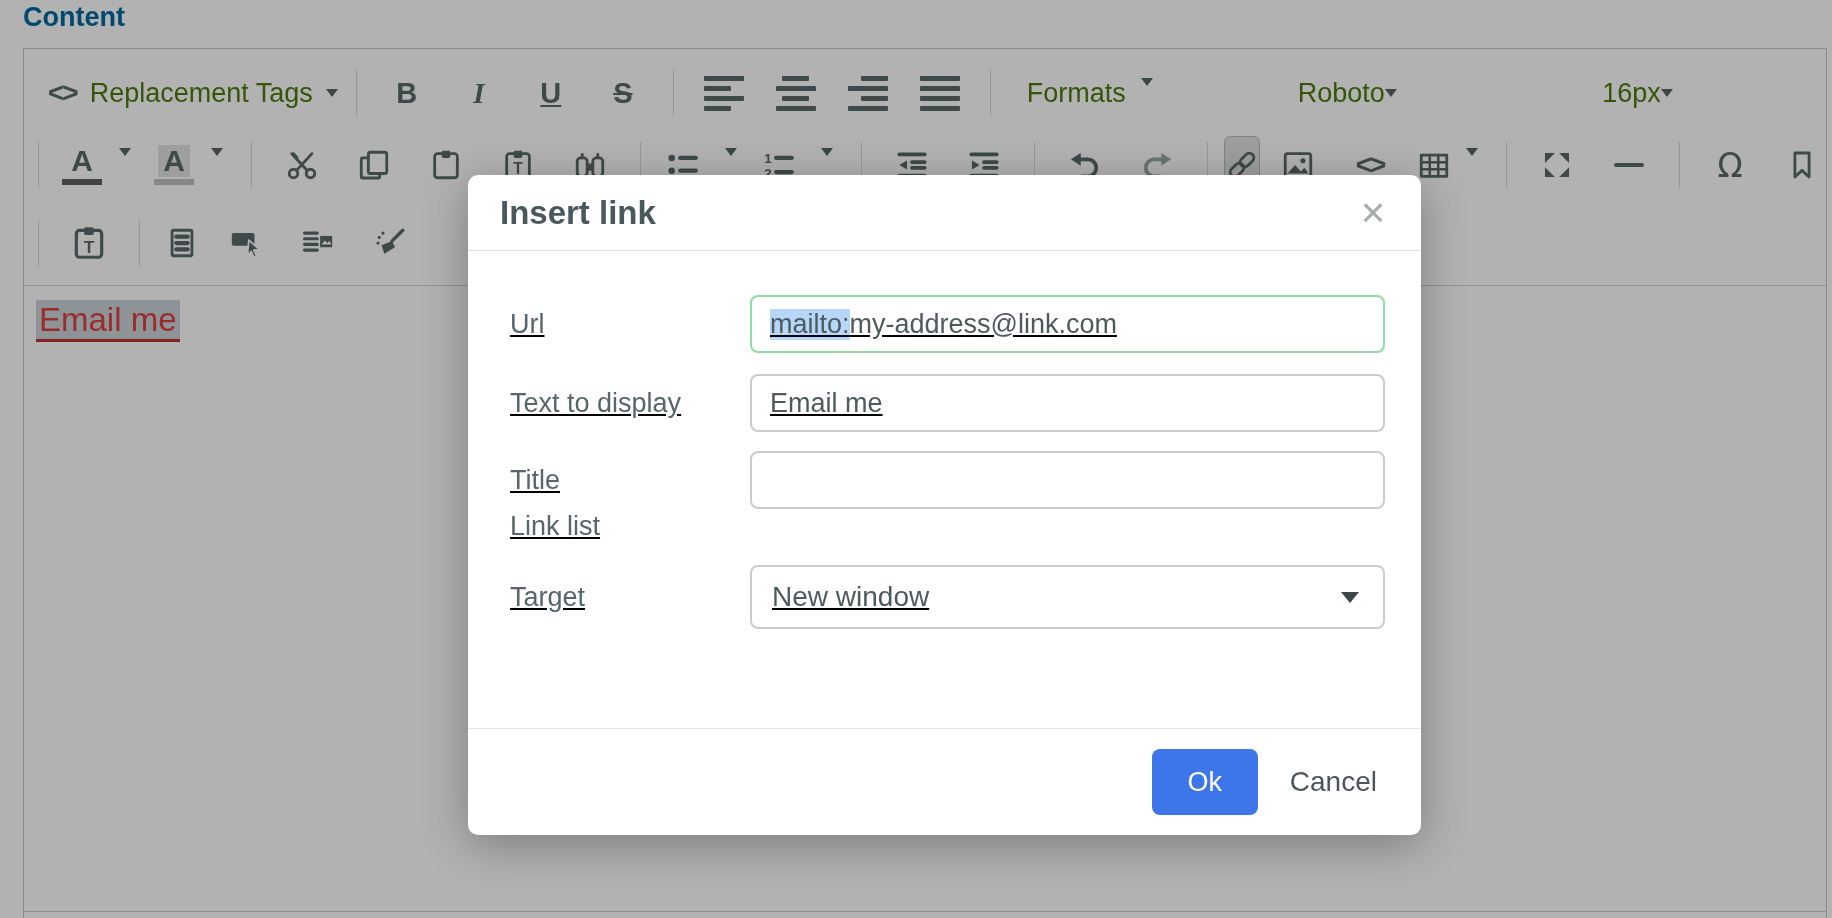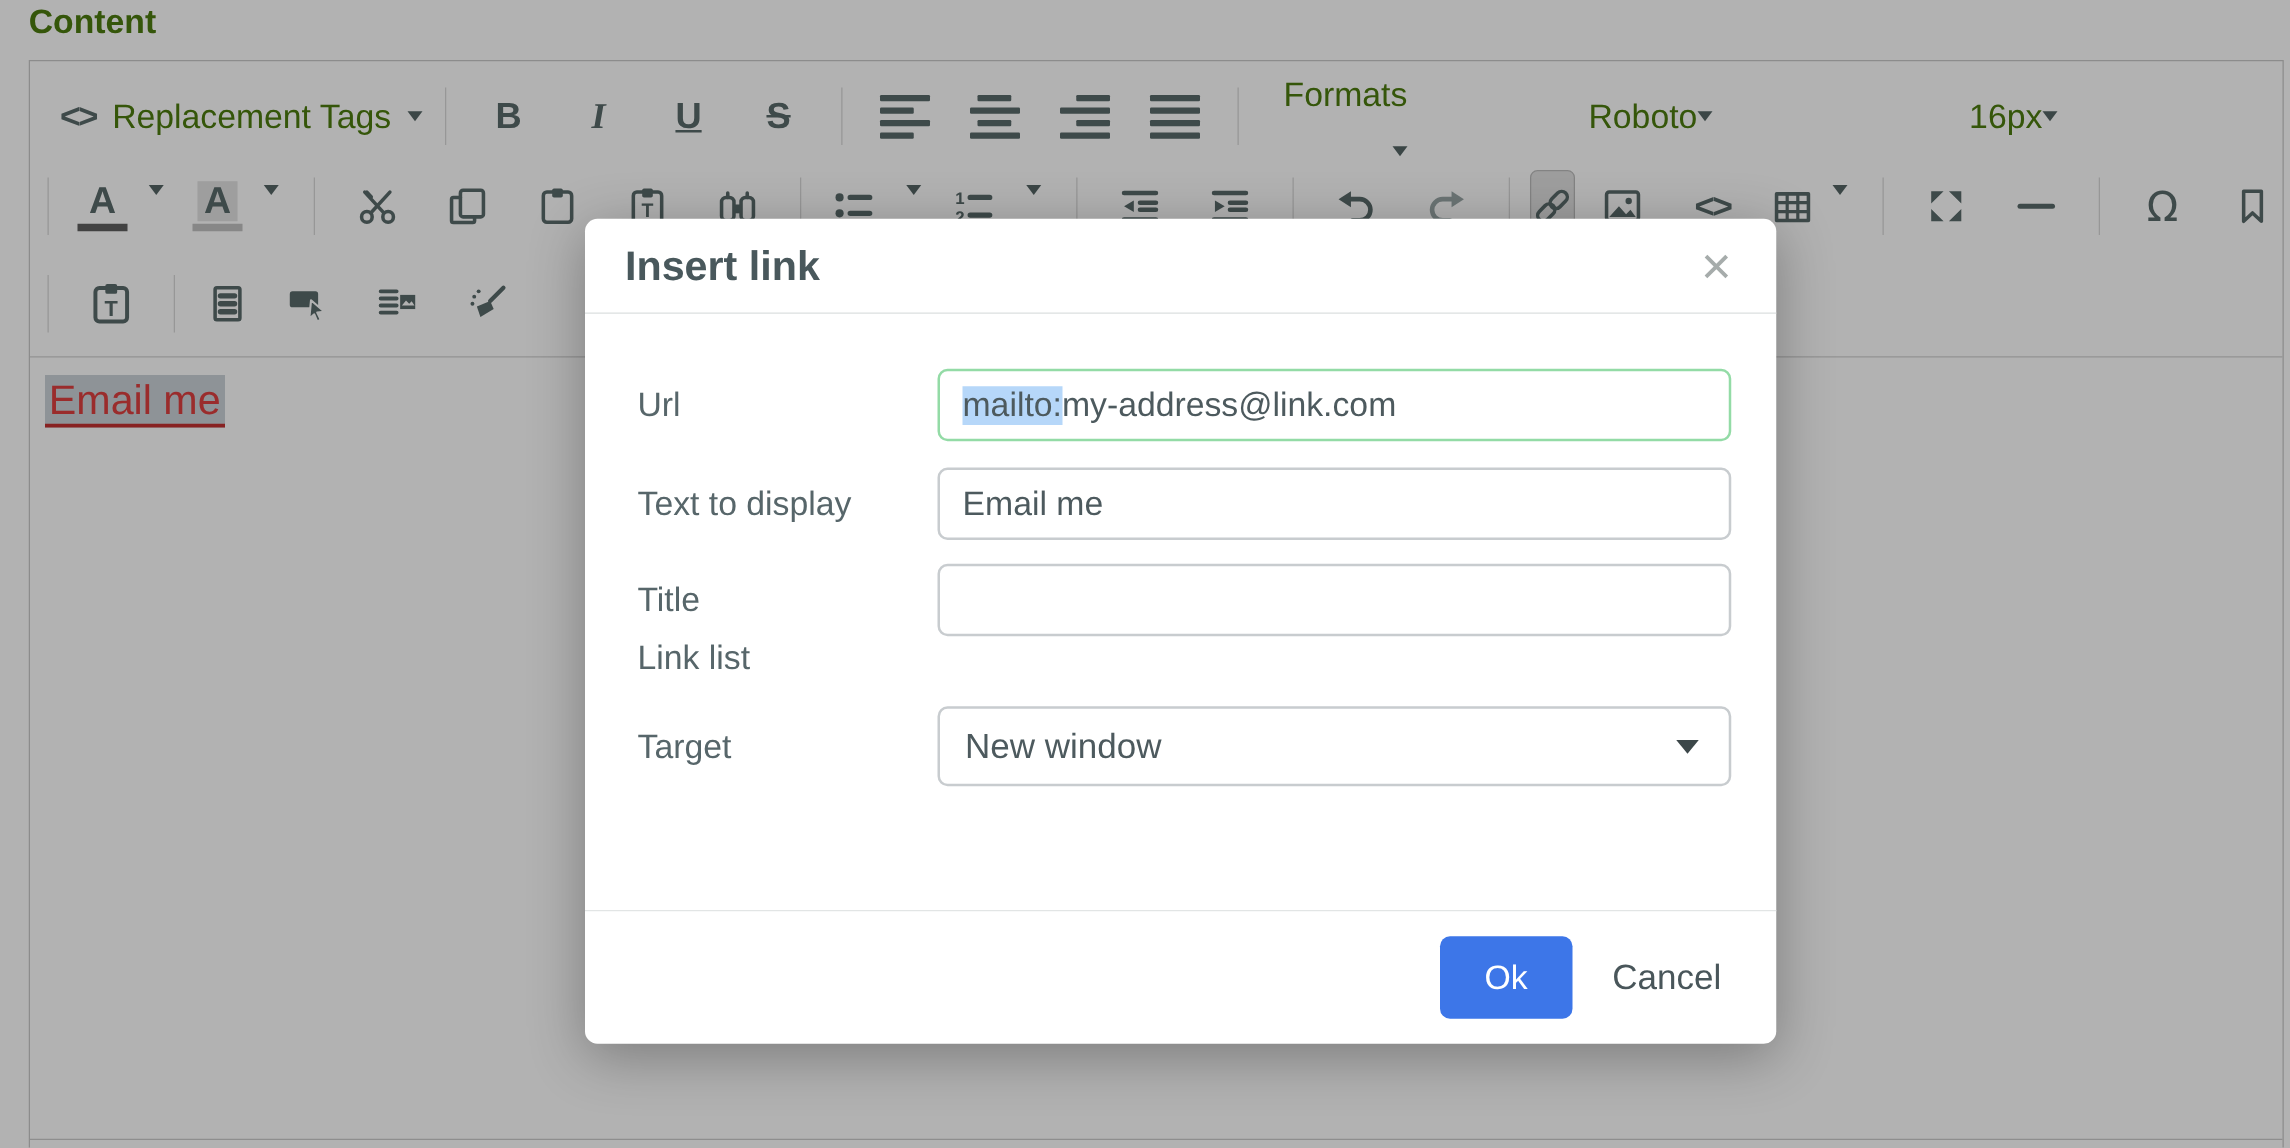--- a/index.html
+++ b/index.html
@@ -10,7 +10,7 @@
   }
   
   .content-label{
-    position:absolute;left:23px;top:2px;font-size:27px;font-weight:bold;color:#4d7c0f;
+    position:absolute;left:23px;top:2px;font-size:27px;font-weight:bold;color:#0369a1;
   }
   .editor{
     position:absolute;left:23px;top:48px;right:5px;bottom:-20px;

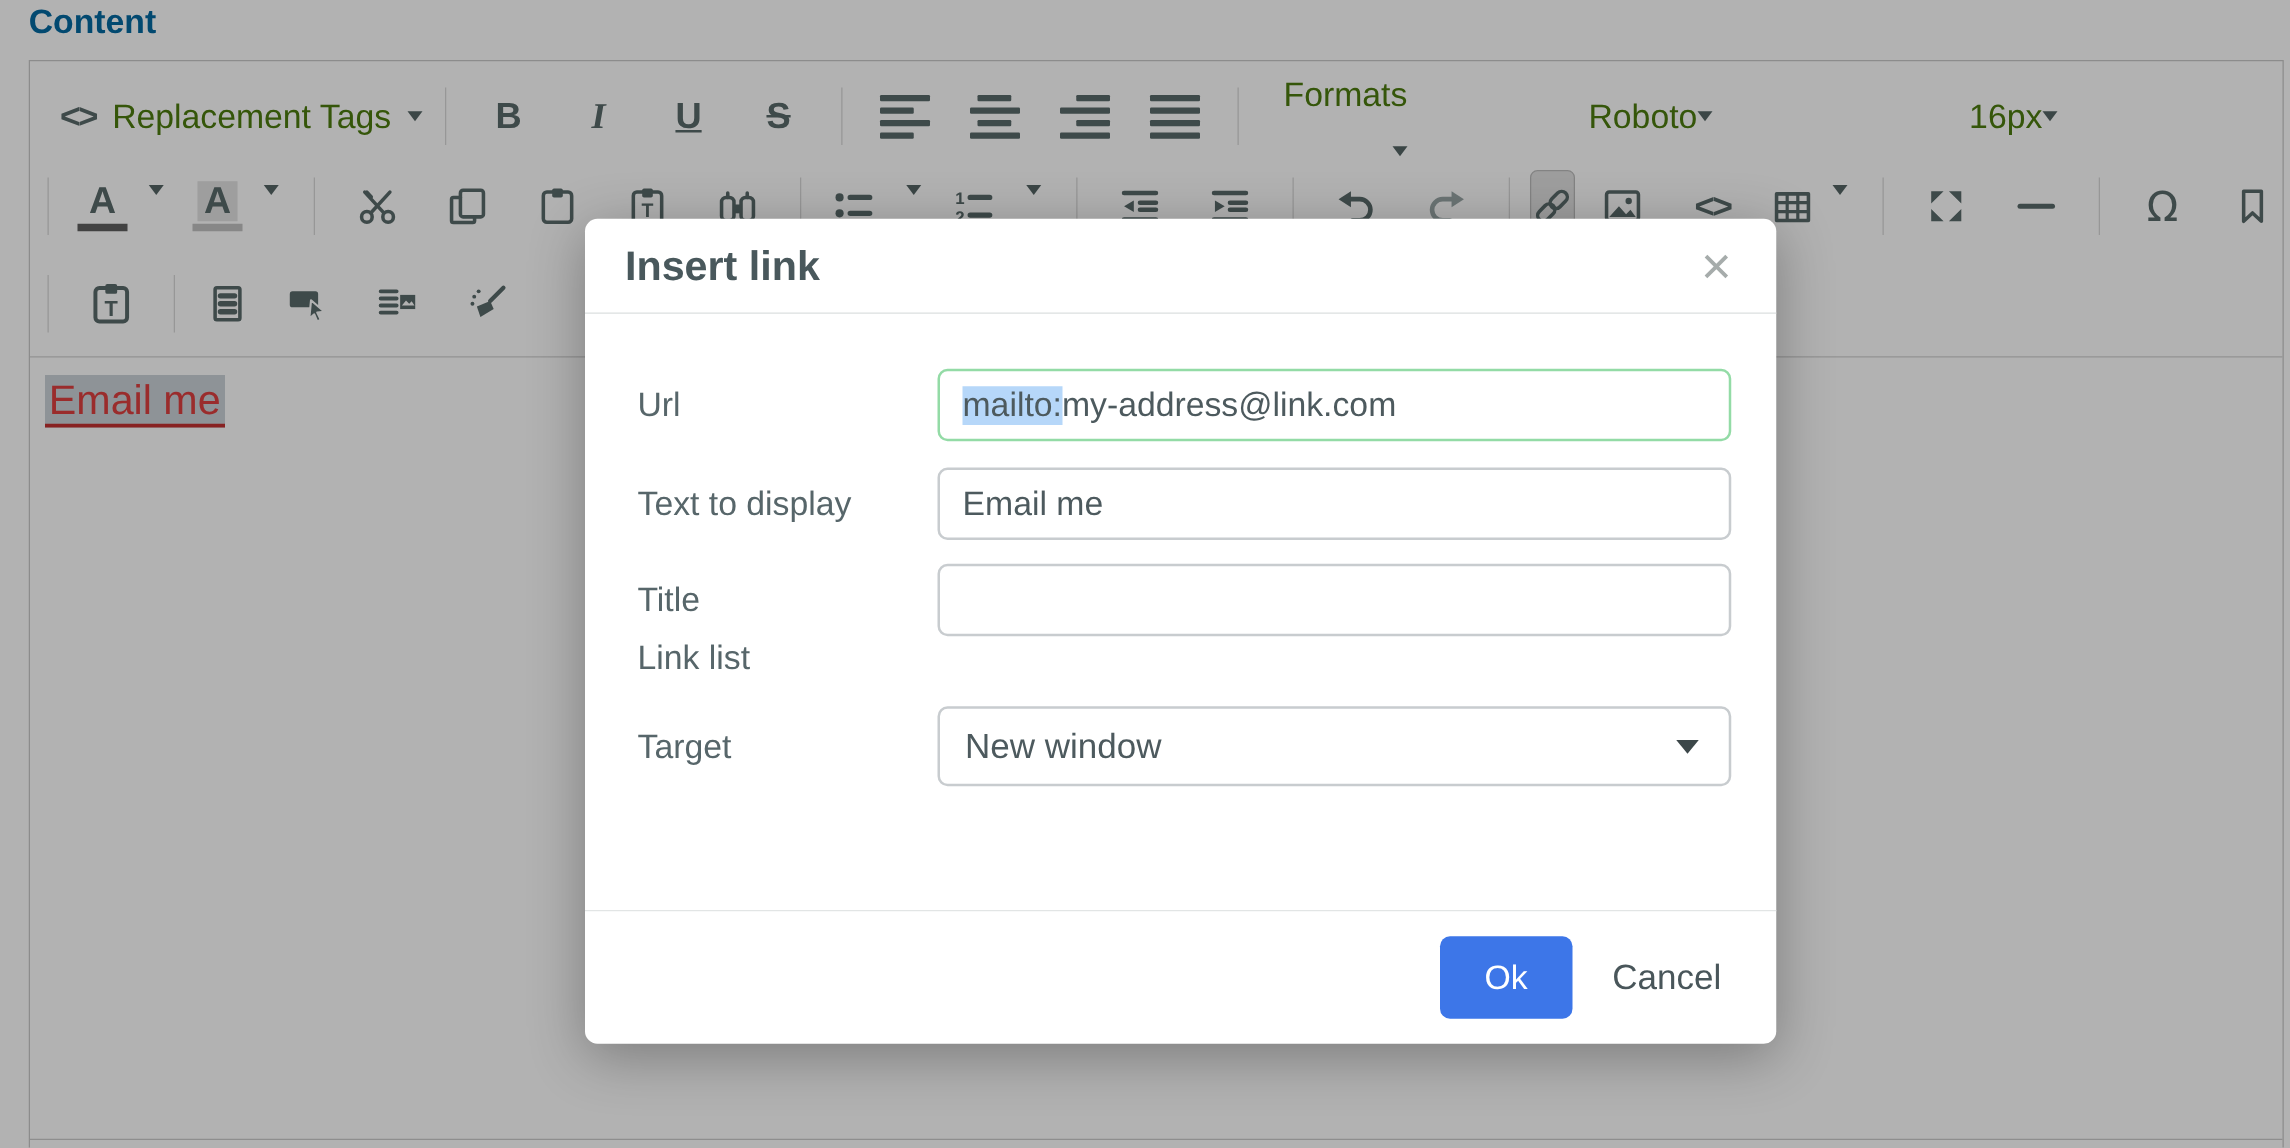--- a/index.html
+++ b/index.html
@@ -37,7 +37,7 @@
   .al-l{align-items:flex-start}.al-c{align-items:center}.al-r{align-items:flex-end}
   .al-l i:nth-child(even),.al-c i:nth-child(odd),.al-r i:nth-child(odd){width:68%;}
   .al-l i:nth-child(odd),.al-c i:nth-child(even),.al-r i:nth-child(even),.al-j i{width:100%;}
-  .menubtn{display:flex;align-items:flex-end;gap:25px;margin-left:22px;flex-direction:column;}
+  .menubtn{display:flex;align-items:flex-start;gap:15px;margin-left:22px;}
   .listbox{display:flex;align-items:center;justify-content:flex-end;width:212px;margin-left:32px;flex:none;}
   .colbtn{display:flex;align-items:center;margin-left:6px;}
   .colA{display:flex;flex-direction:column;align-items:center;width:46px;}

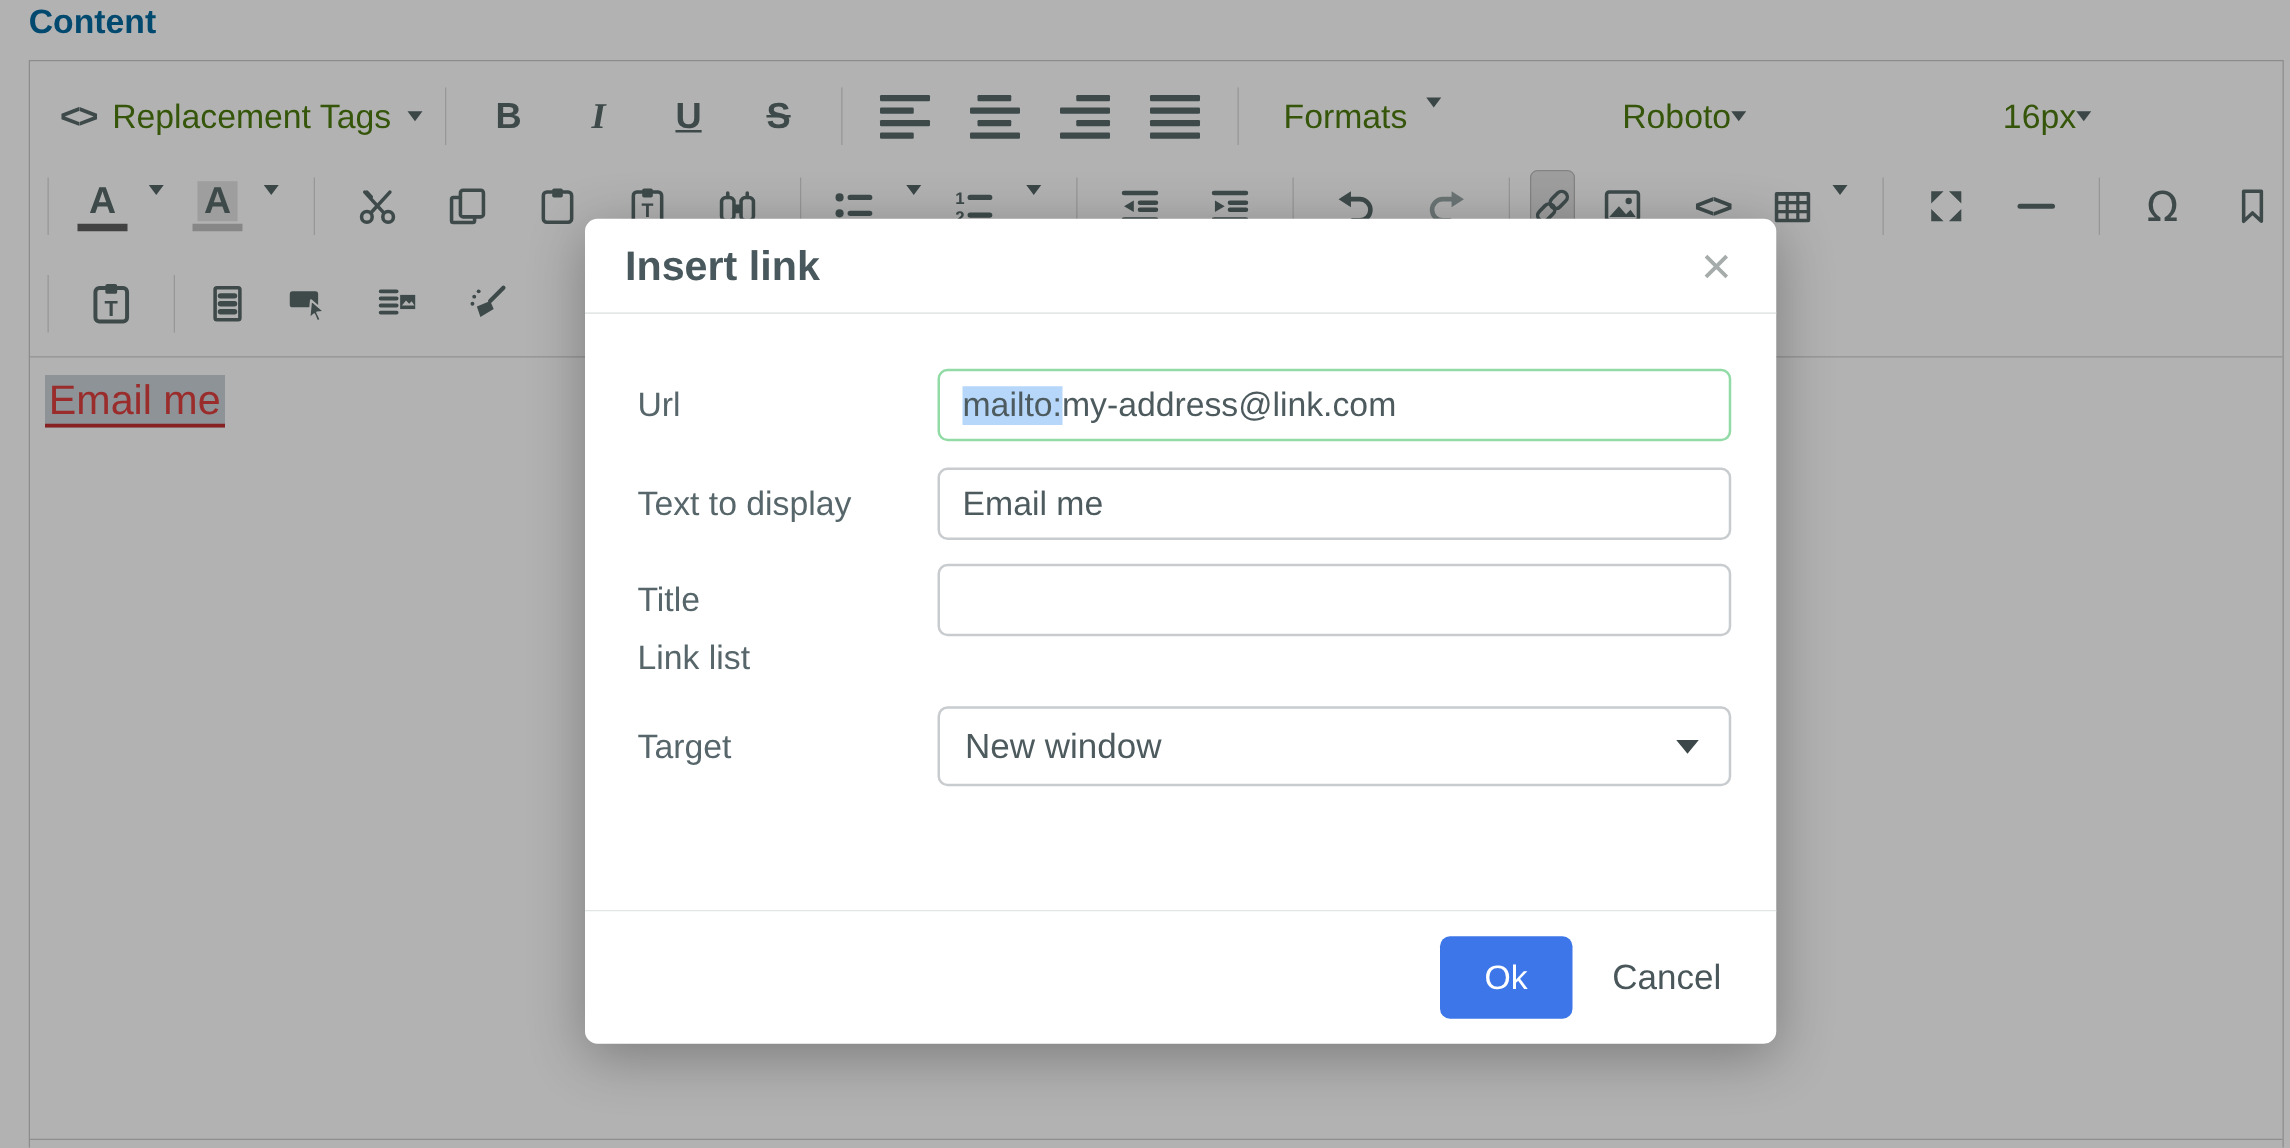--- a/index.html
+++ b/index.html
@@ -70,7 +70,7 @@
   .dlg-close{position:absolute;right:22px;top:0;height:75px;width:52px;display:flex;align-items:center;
     justify-content:center;font-size:42px;font-weight:300;color:#a6acab;cursor:default;line-height:1;}
   .dlg-body{flex:1;padding:44px 36px 0 42px;}
-  .frow{display:flex;align-items:center;}
+  .frow{display:flex;align-items:center;text-decoration:underline;}
   .frow .flabel{width:240px;flex:none;font-size:27px;color:#57666a;}
   .tinput{flex:1;height:58px;border:2px solid #c8cccf;border-radius:8px;box-sizing:border-box;
     font-size:27px;color:#4d5a5e;padding:0 18px;font-family:"Liberation Sans",sans-serif;

